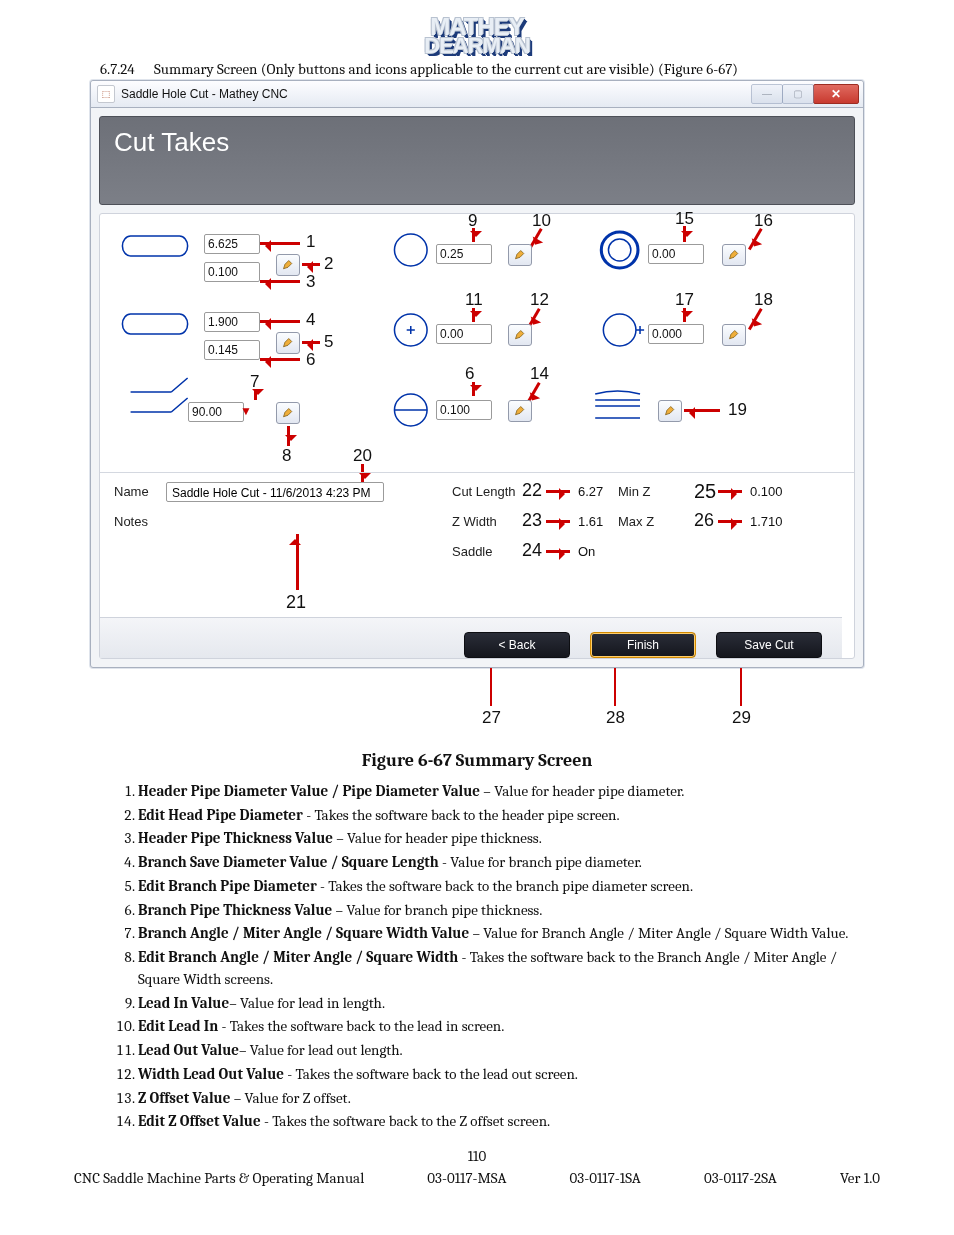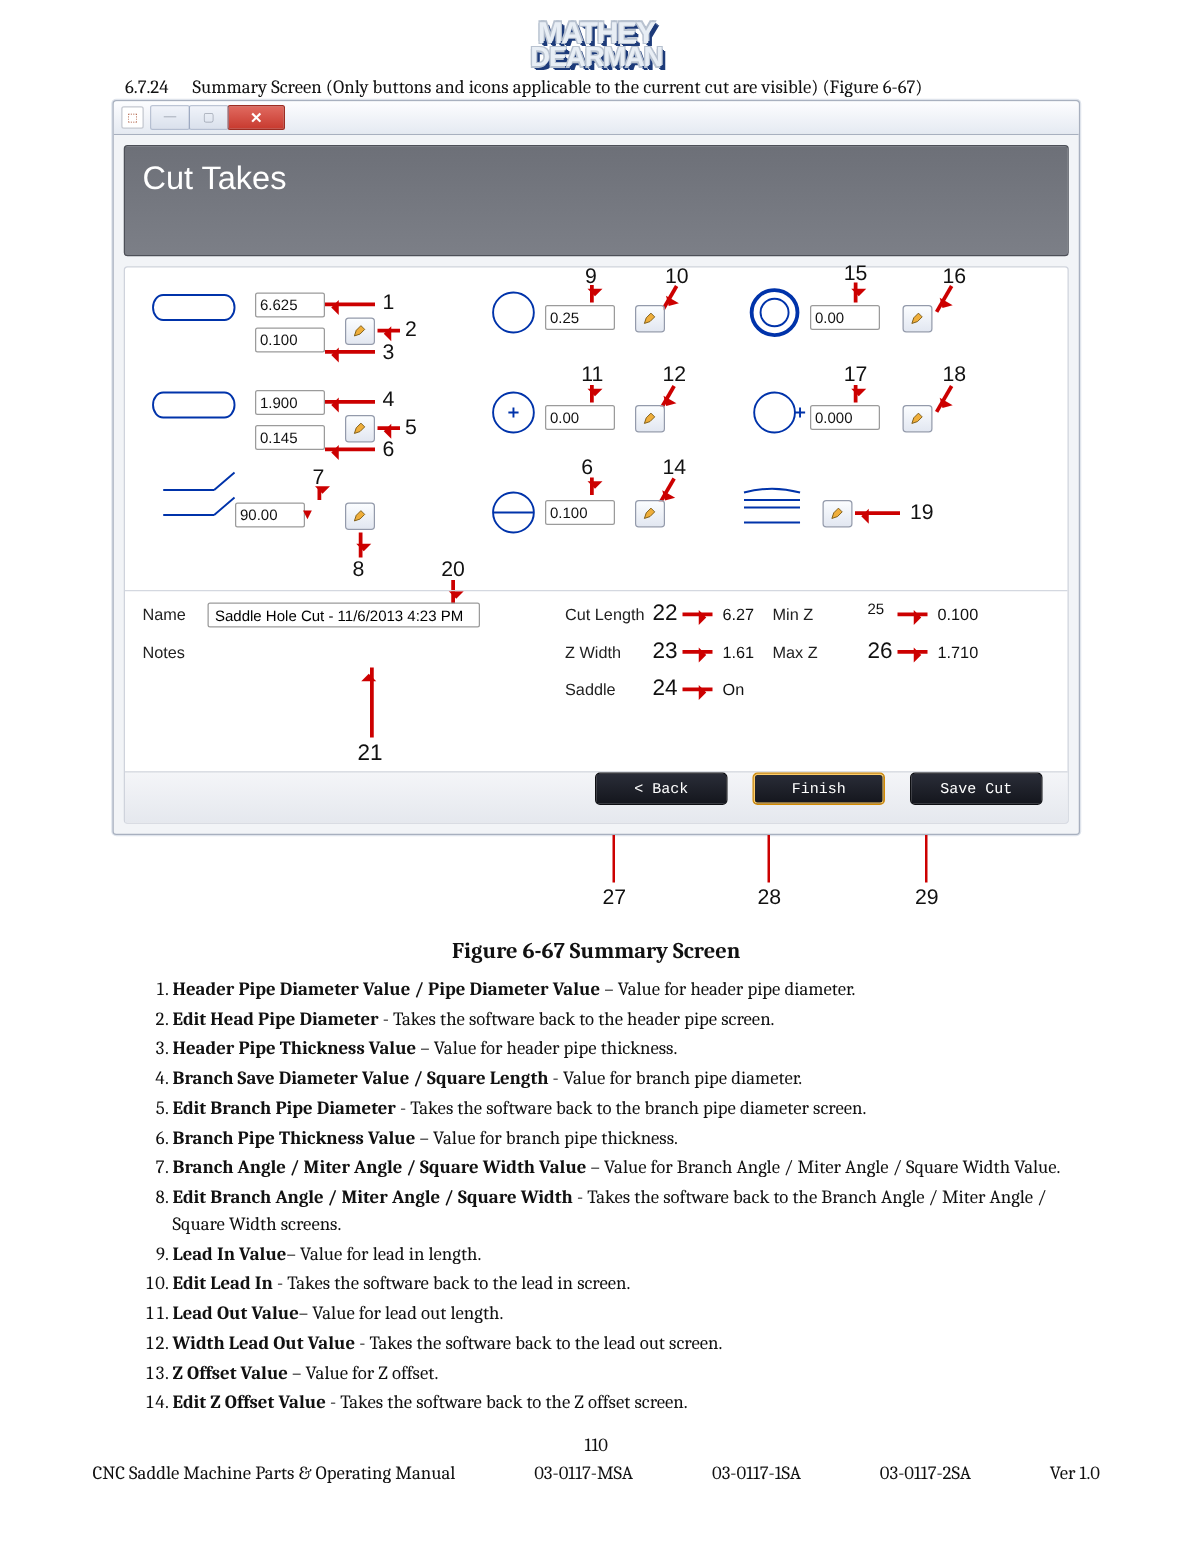--- a/index.html
+++ b/index.html
@@ -286,6 +286,7 @@
   <div class="window">
     <div class="titlebar">
       <span class="app-icon">⬚</span>
+      <span class="title-text">Saddle Hole Cut - Mathey CNC</span>
       <div class="win-btns">
         <div class="win-btn dim">—</div>
         <div class="win-btn dim">▢</div>

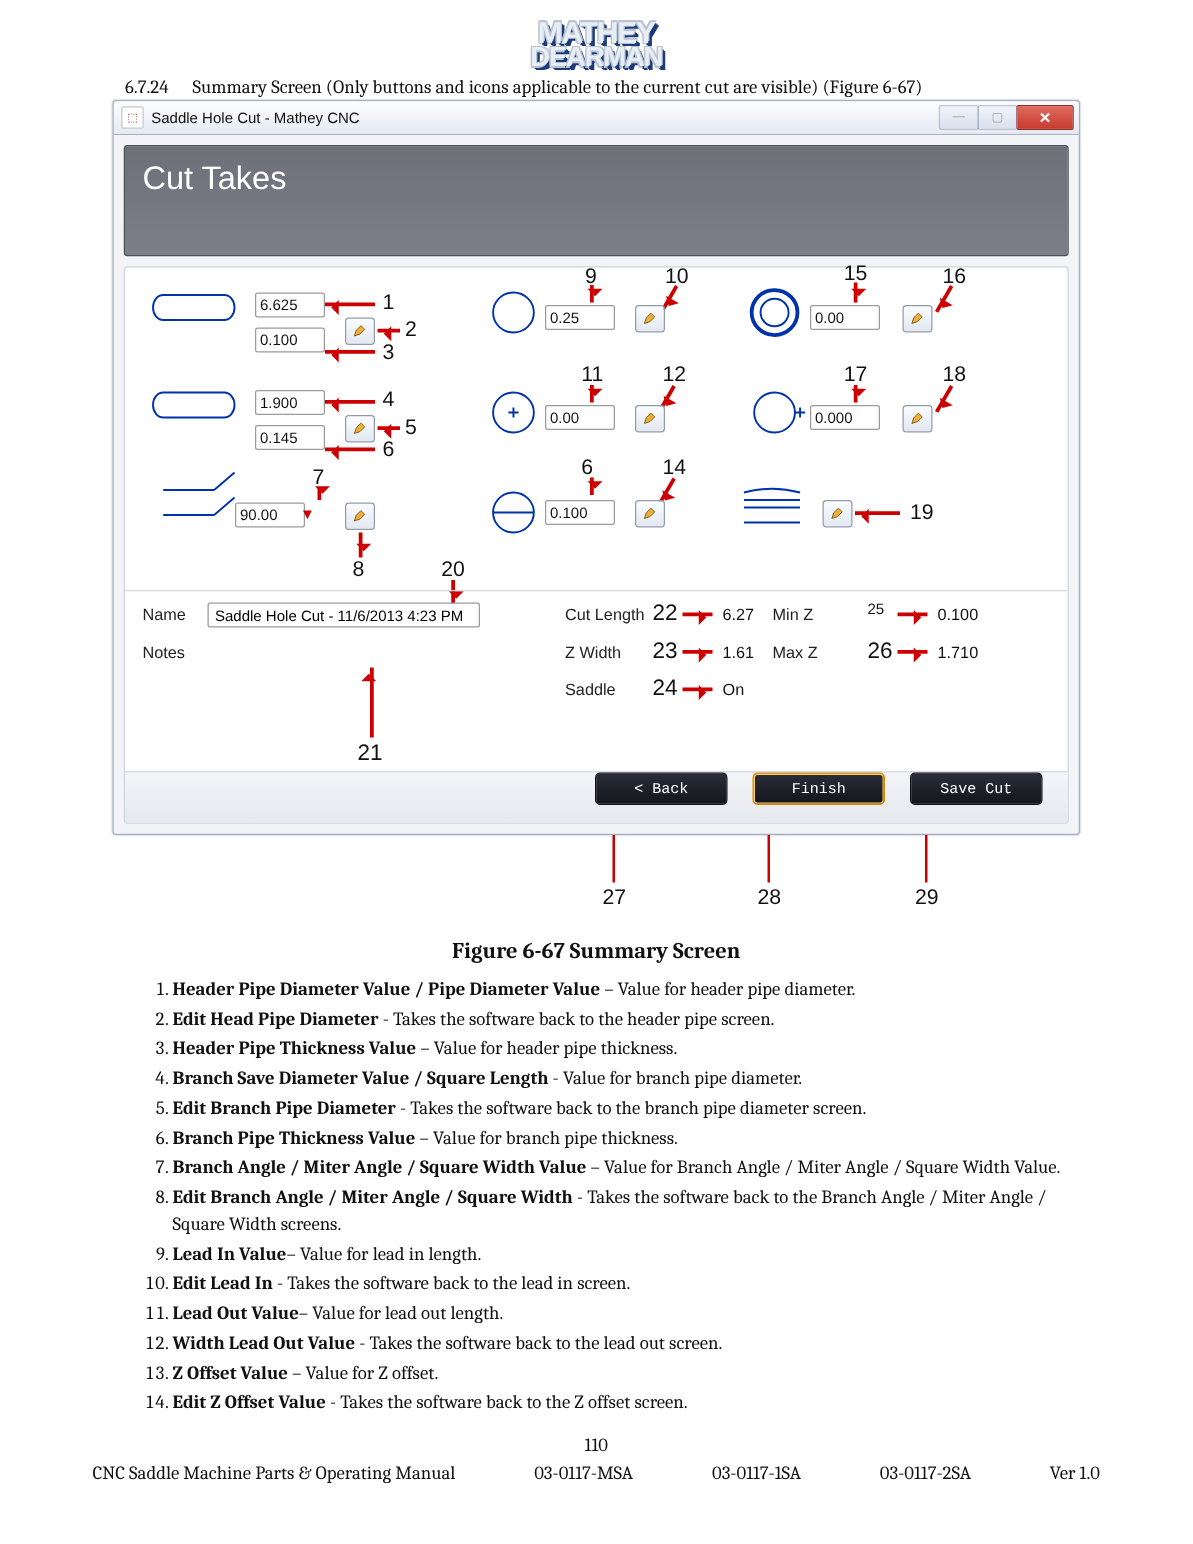--- a/index.html
+++ b/index.html
@@ -457,7 +457,7 @@
       <span class="meta-value" style="left:478px;top:270px;">6.27</span>
 
       <span class="meta-label" style="left:518px;top:270px;">Min Z</span>
-      <span class="callout" style="left:594px;top:266px;font-size:12px;">25</span>
+      <span class="callout" style="left:594px;top:266px;font-size:20px;">25</span>
       <div class="h-arrow" style="left:618px;top:276px;width:24px;"></div>
       <span class="meta-value" style="left:650px;top:270px;">0.100</span>
 

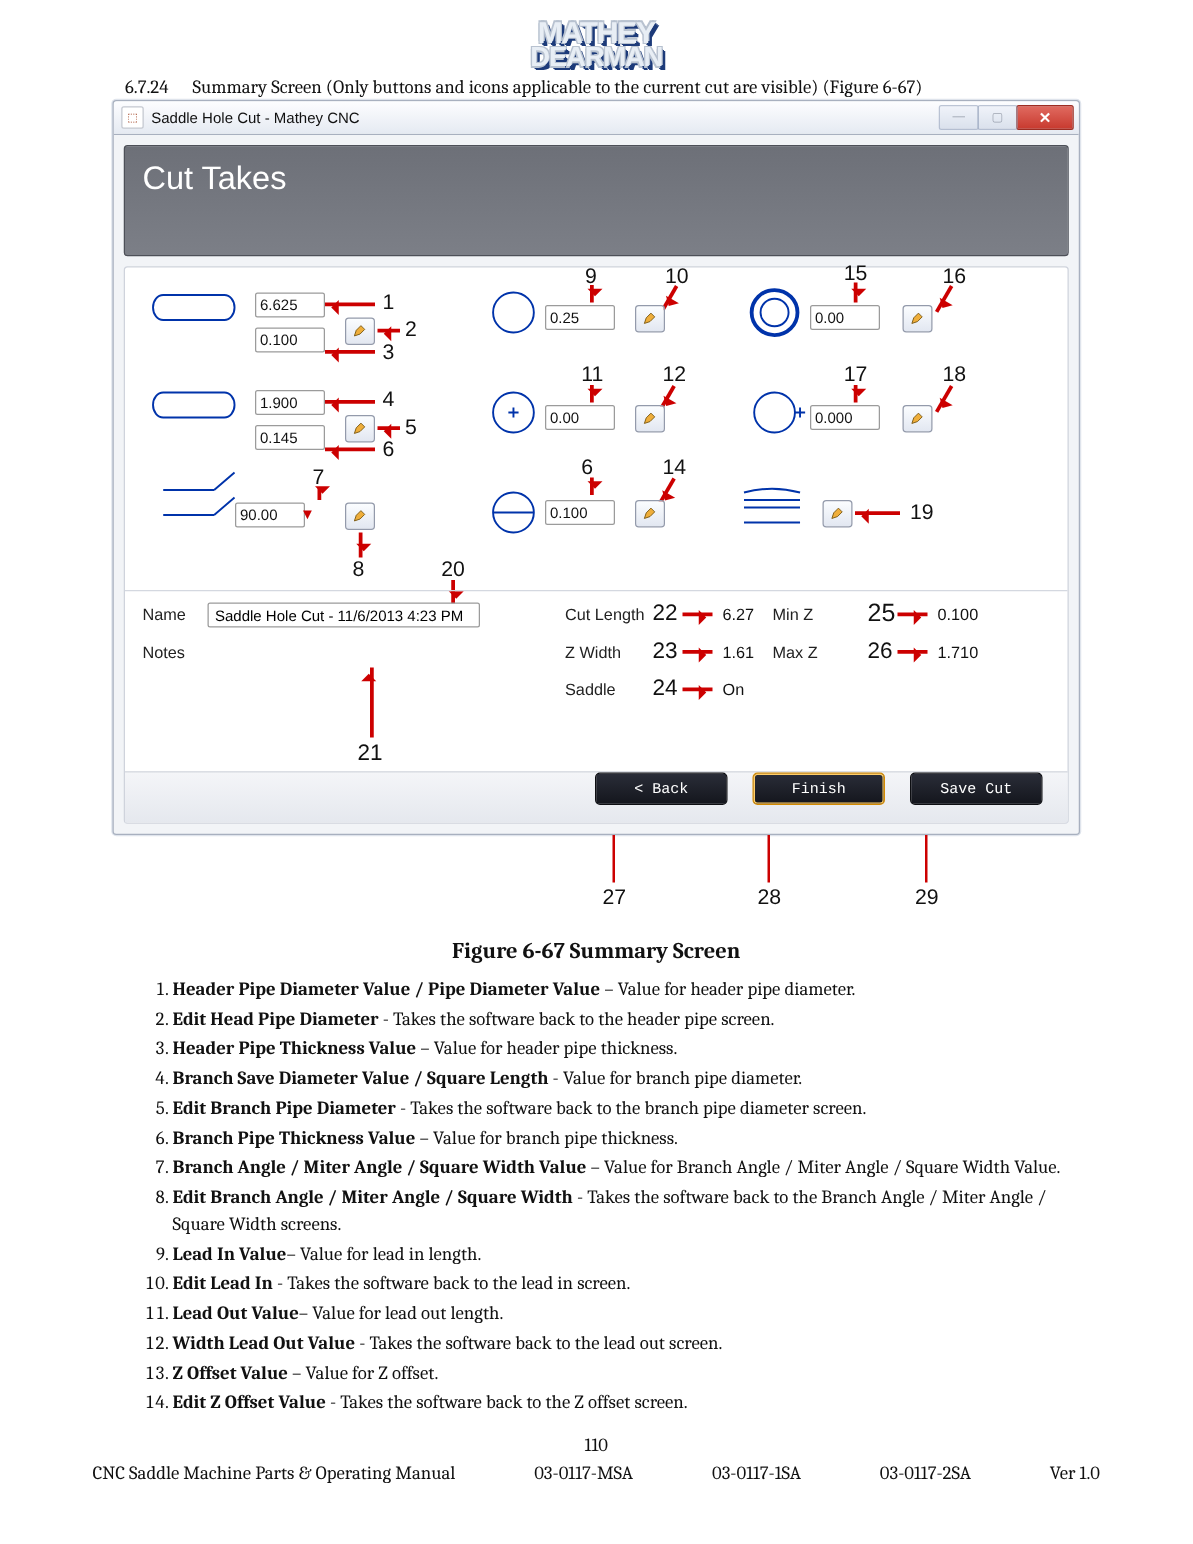--- a/index.html
+++ b/index.html
@@ -179,12 +179,12 @@
 
   
   .button-bar{
-    position:absolute;left:0;right:0;bottom:0;
+    position:absolute;left:0;right:12px;bottom:0;
     height:40px;
     border-top:1px solid #cfd3dc;
     background:linear-gradient(#f4f5f8,#e5e8ee);
-    display:flex;justify-content:flex-end;align-items:flex-start;
-    gap:20px;padding:0 20px;font-family:Liberation Mono, monospace;
+    display:flex;justify-content:flex-end;align-items:flex-end;
+    gap:20px;padding:0 20px;
   }
   .btn{
     min-width:104px;height:24px;

